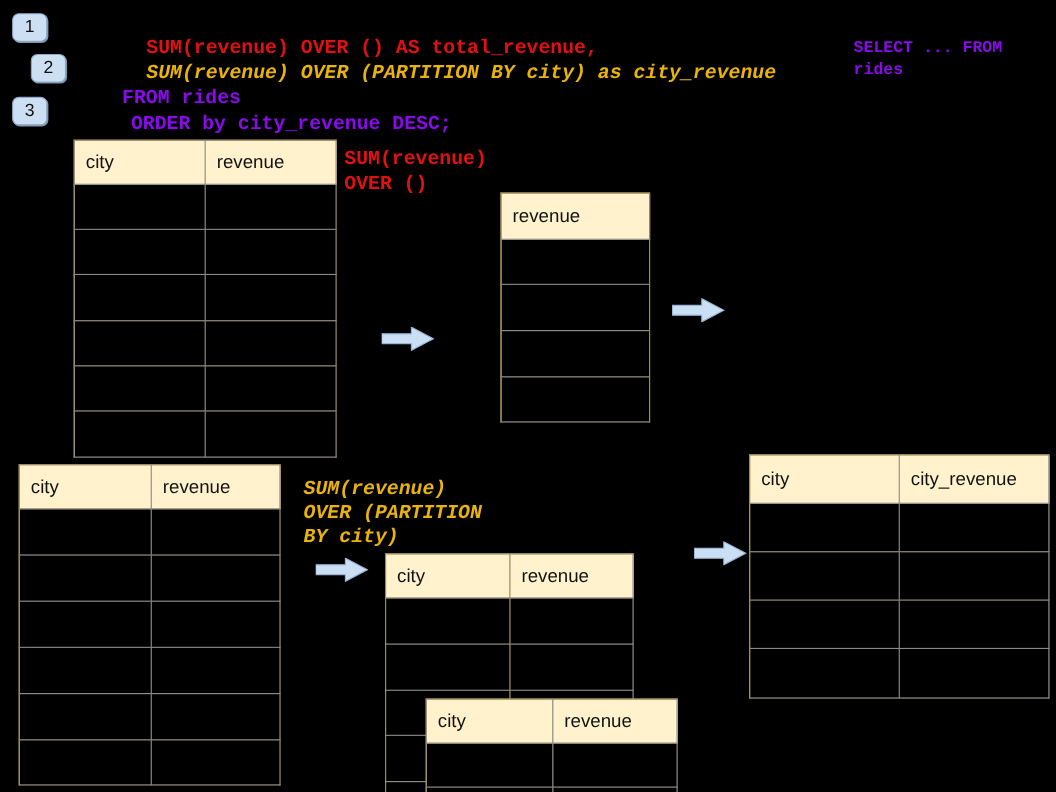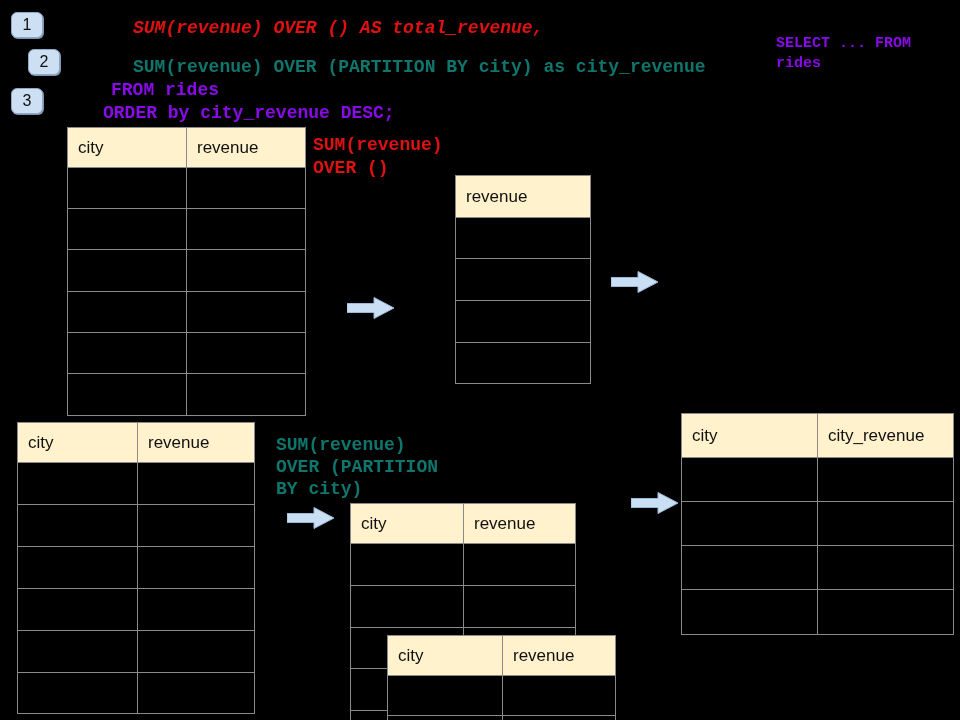--- a/index.html
+++ b/index.html
@@ -55,7 +55,7 @@
       <span>3</span>
     </div>
 
-  <div class="code red" style="left:133px;top:17px;font-style:italic;">SUM(revenue) OVER () AS total_revenue,</div>
+  <div class="code red" style="left:133px;top:33px;">SUM(revenue) OVER () AS total_revenue,</div>
   <div class="code green" style="left:133px;top:56px;">SUM(revenue) OVER (PARTITION BY city) as city_revenue</div>
   <div class="code purple" style="left:111px;top:79px;">FROM rides</div>
   <div class="code purple" style="left:103px;top:102px;">ORDER by city_revenue DESC;</div>

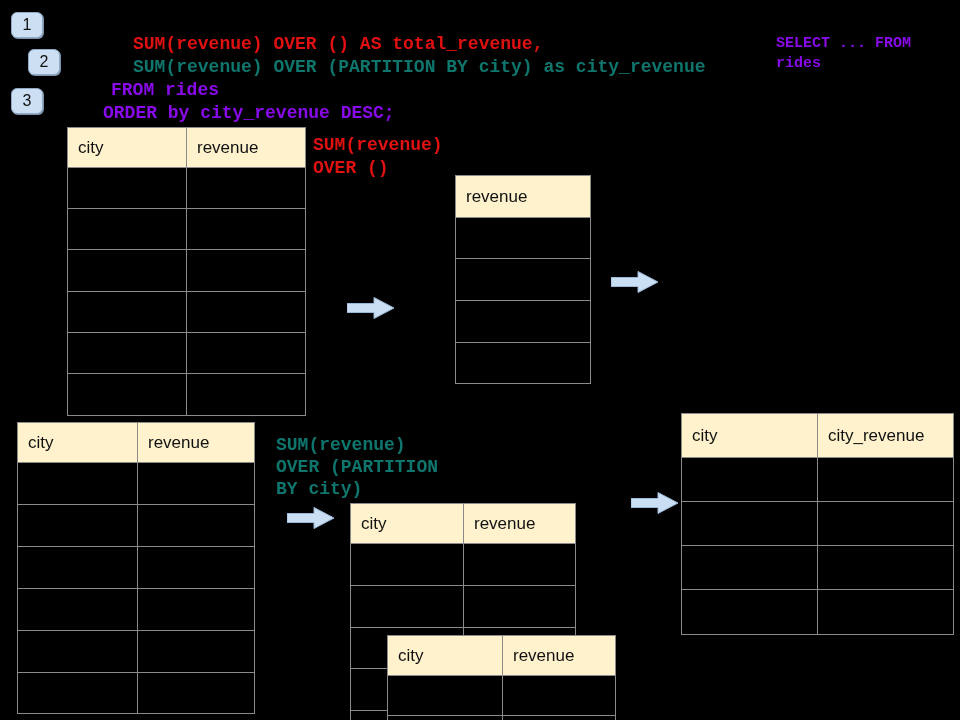--- a/index.html
+++ b/index.html
@@ -21,7 +21,7 @@
   }
   .purple{color:#8a0bea;}
   .red{color:#e01111;}
-  .green{color:#0f766e;}
+  .green{color:#eab308;font-style:italic;}
   .side-note{
     position:absolute;font-family:"Liberation Mono","DejaVu Sans Mono",monospace;
     font-weight:bold;font-size:15px;line-height:20px;white-space:pre-line;color:#8a0bea;

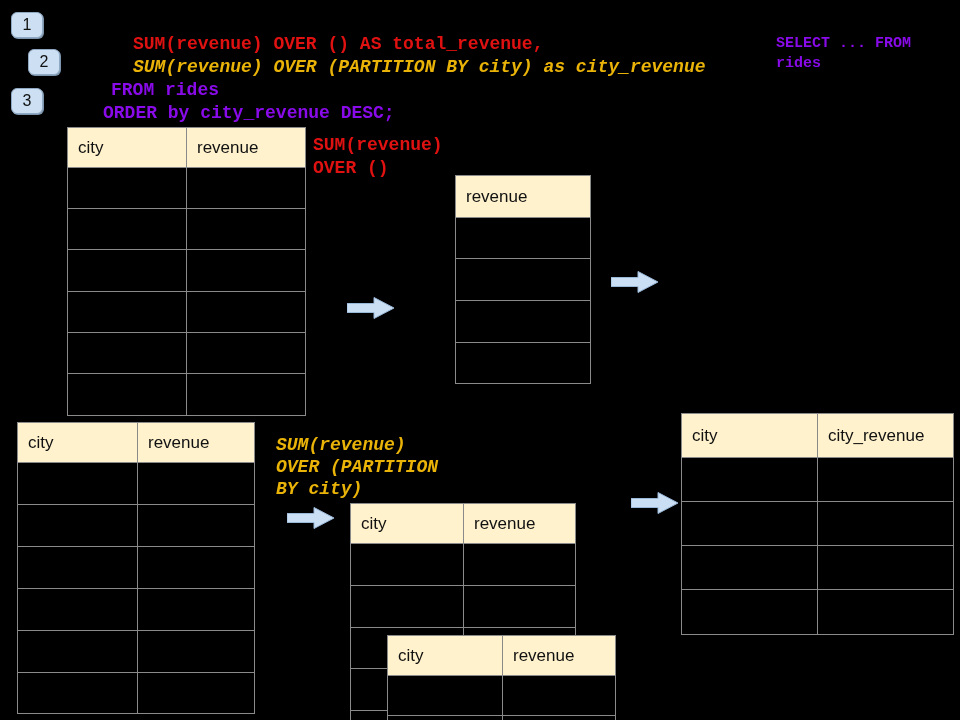--- a/index.html
+++ b/index.html
@@ -58,7 +58,7 @@
   <div class="code red" style="left:133px;top:33px;">SUM(revenue) OVER () AS total_revenue,</div>
   <div class="code green" style="left:133px;top:56px;">SUM(revenue) OVER (PARTITION BY city) as city_revenue</div>
   <div class="code purple" style="left:111px;top:79px;">FROM rides</div>
-  <div class="code purple" style="left:103px;top:102px;">ORDER by city_revenue DESC;</div>
+  <div class="code purple" style="left:119px;top:102px;">ORDER by city_revenue DESC;</div>
 
   <div class="side-note" style="left:752px;top:34px;margin-left:24px;">SELECT ... FROM
 rides</div>

